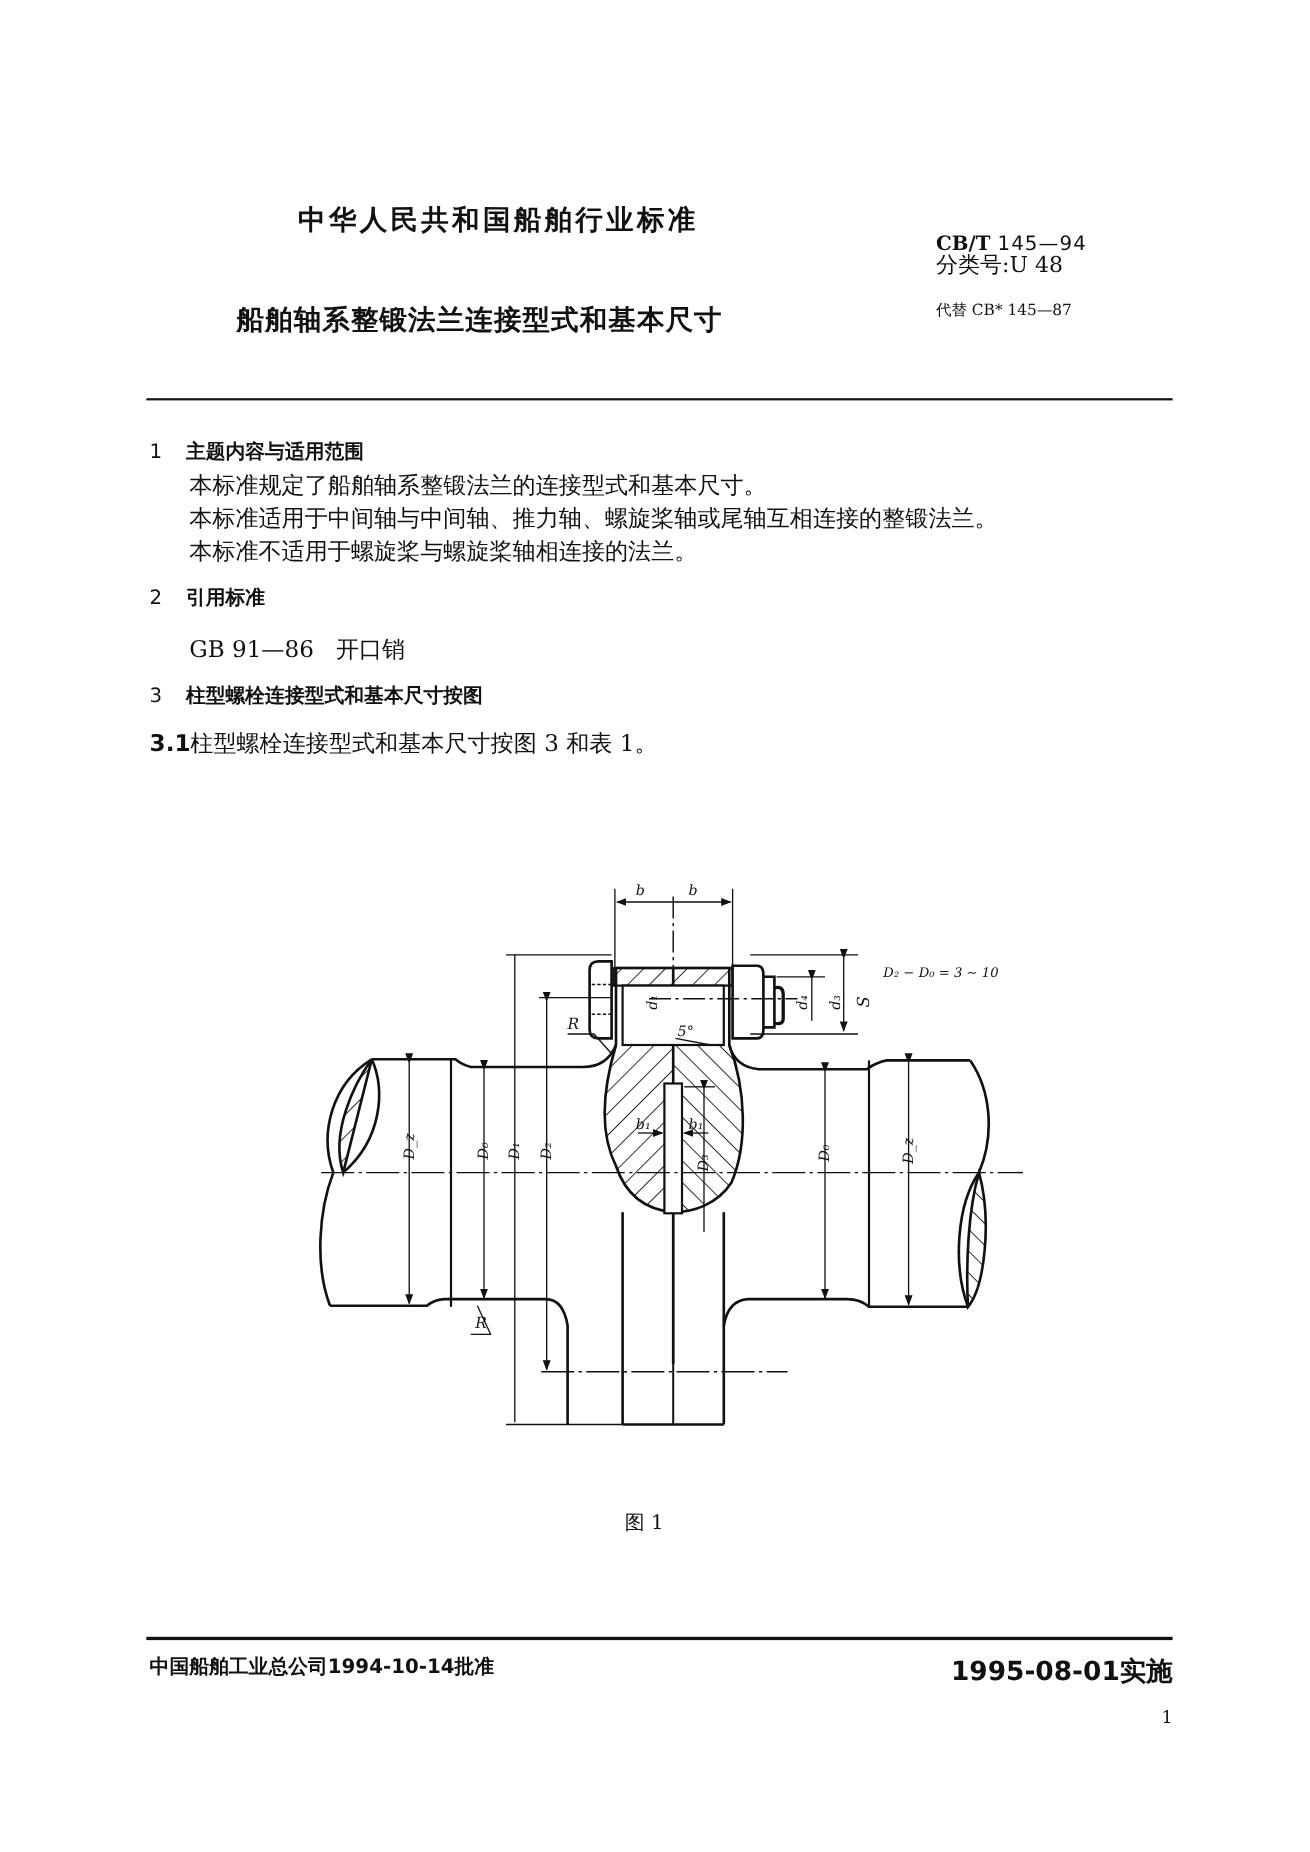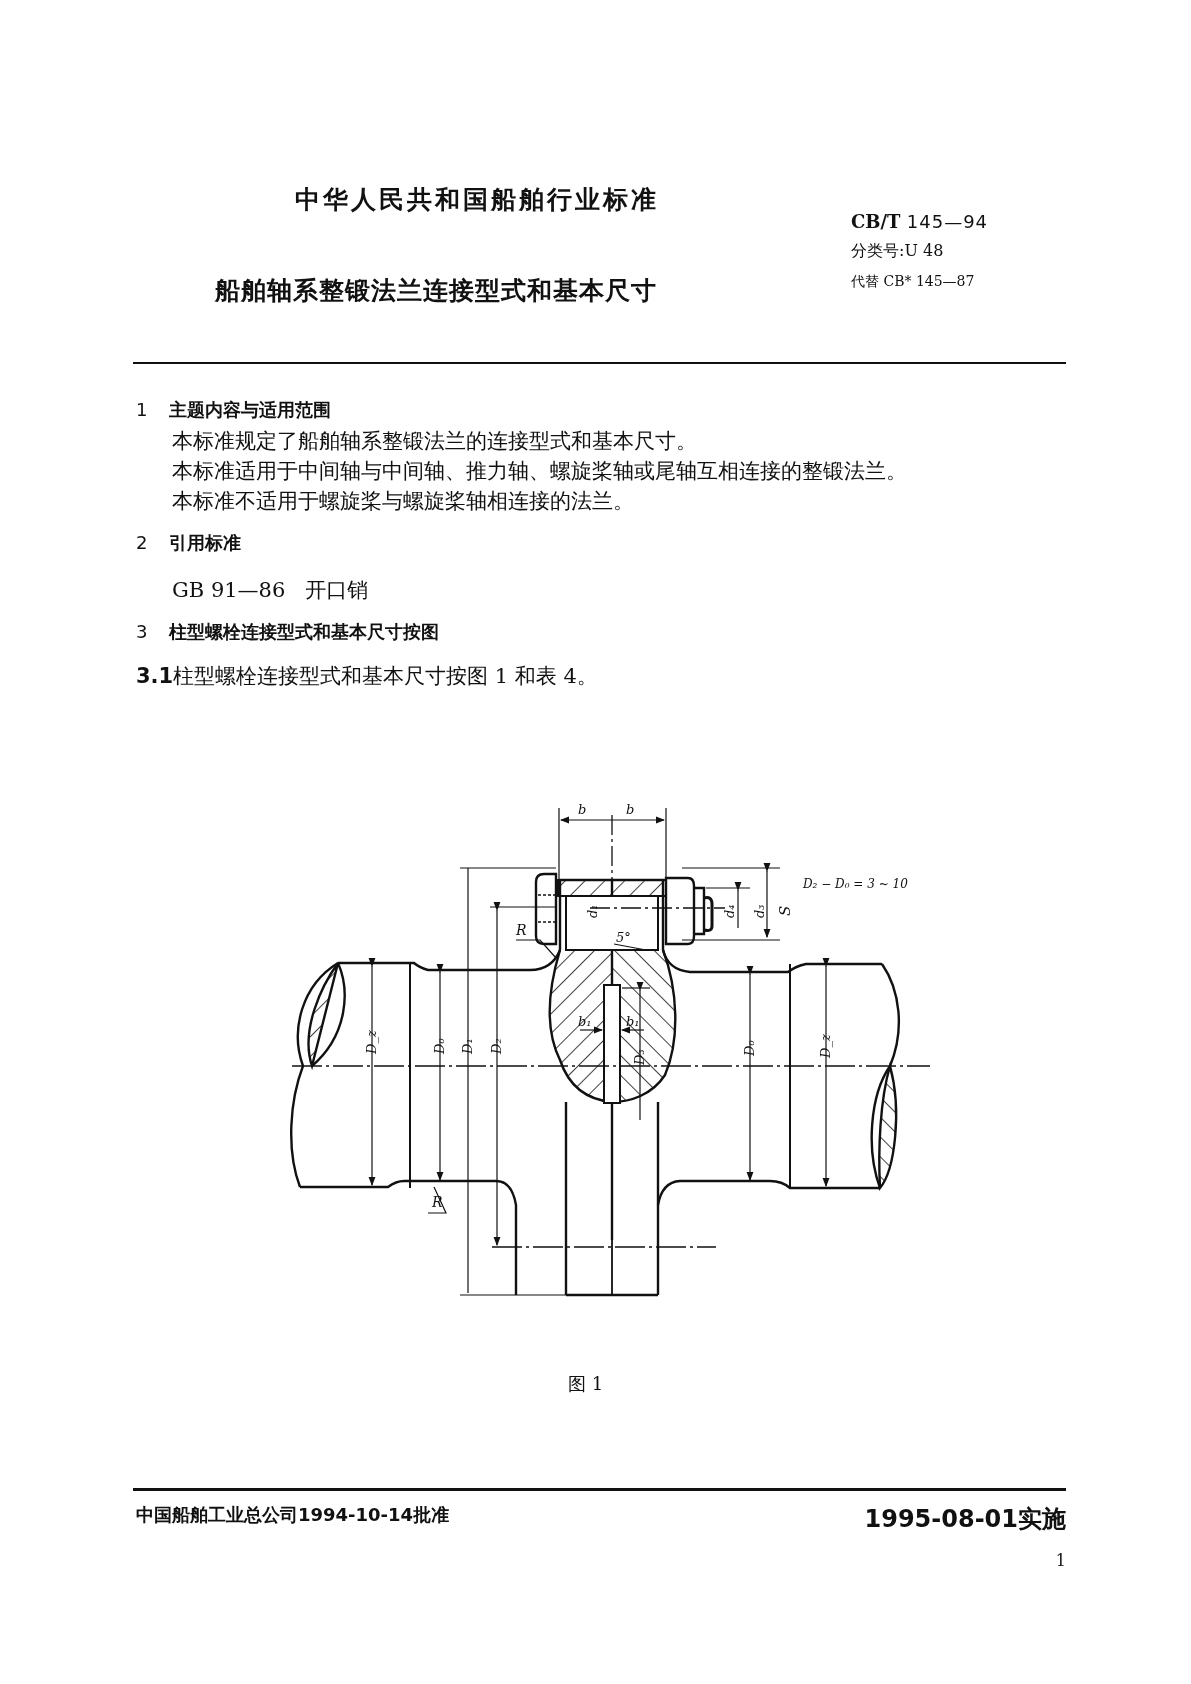--- a/index.html
+++ b/index.html
@@ -6,7 +6,7 @@
   body { width: 1191px; height: 1684px; position: relative; overflow: hidden;
          font-family: "DejaVu Serif", "Liberation Serif", serif; color: #111; }
   .abs { position: absolute; }
-  .hdr-title { left: 295px; top: 183px; font-family: Liberation Mono, monospace; font-weight: bold; font-size: 25px; letter-spacing: 3px; }
+  .hdr-title { left: 271px; top: 183px; font-family: Liberation Mono, monospace; font-weight: bold; font-size: 25px; letter-spacing: 3px; }
   .std-title { left: 215px; top: 274px; font-family: Liberation Sans, sans-serif; font-weight: bold; font-size: 25px; letter-spacing: 1px; }
   .std-code { left: 851px; top: 211px; font-size: 18px; font-weight: bold; }
   .std-code .num { font-family: "DejaVu Sans", sans-serif; font-weight: normal; letter-spacing: 1px; }

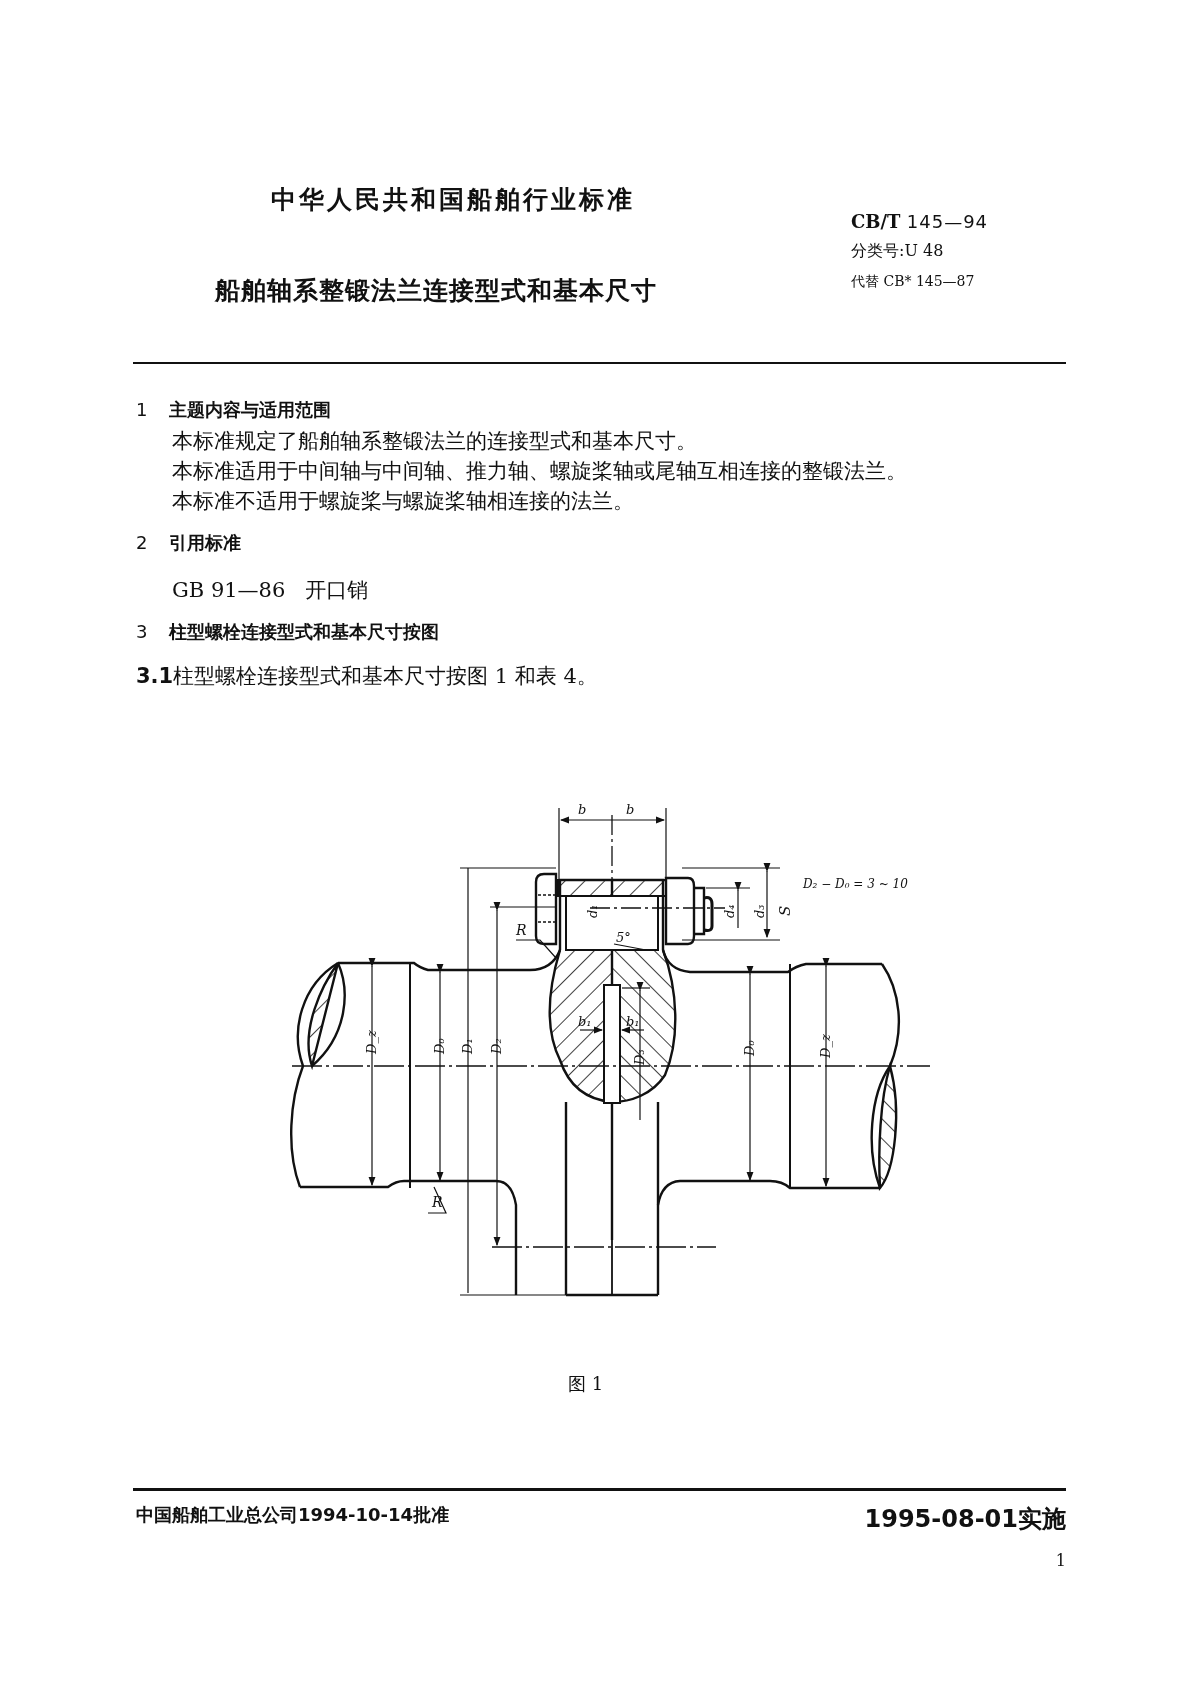--- a/index.html
+++ b/index.html
@@ -10,7 +10,7 @@
   .std-title { left: 215px; top: 274px; font-family: Liberation Sans, sans-serif; font-weight: bold; font-size: 25px; letter-spacing: 1px; }
   .std-code { left: 851px; top: 211px; font-size: 18px; font-weight: bold; }
   .std-code .num { font-family: "DejaVu Sans", sans-serif; font-weight: normal; letter-spacing: 1px; }
-  .std-class { left: 851px; top: 241px; font-size: 16px; }
+  .std-class { left: 851px; top: 227px; font-size: 20px; }
   .std-replace { left: 851px; top: 273px; font-size: 14px; }
   .rule-top { left: 133px; top: 362px; width: 933px; height: 2px; background: #111; }
   .sec-h { font-family: "DejaVu Sans", sans-serif; font-weight: bold; font-size: 18px; }

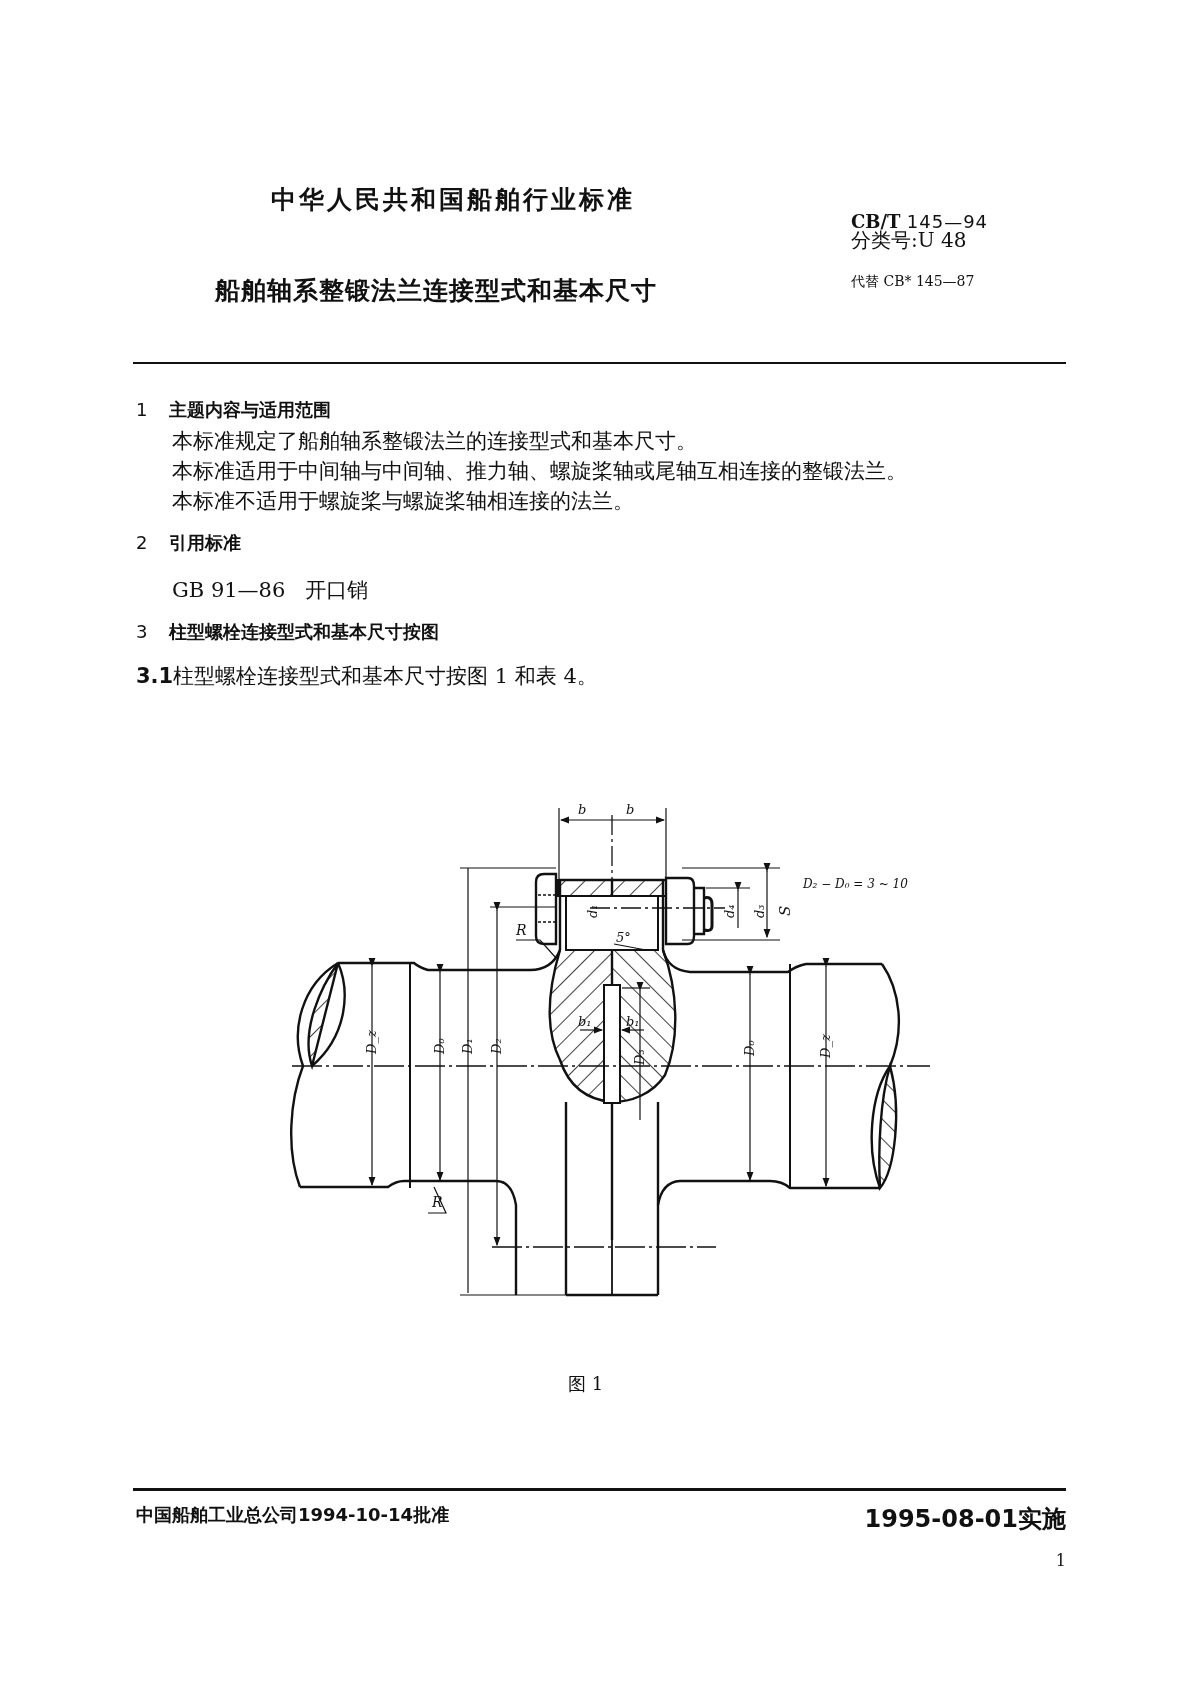--- a/index.html
+++ b/index.html
@@ -55,7 +55,7 @@
 </div>
 
 <div class="abs para" style="left:136px; top:662px;">
-  <span style="display:inline-block; width:37px; font-family:'DejaVu Sans',sans-serif; font-weight:bold;">3.1</span><span>柱型螺栓连接型式和基本尺寸按图 1 和表 4。</span>
+  <span style="display:inline-block; width:37px; font-family:'DejaVu Sans',sans-serif; font-weight:bold;">3.1</span><span>柱型螺栓连接型式和基本尺寸按图 3 和表 1。</span>
 </div>
 
 <svg class="abs" style="left:0; top:0;" width="1191" height="1684">

